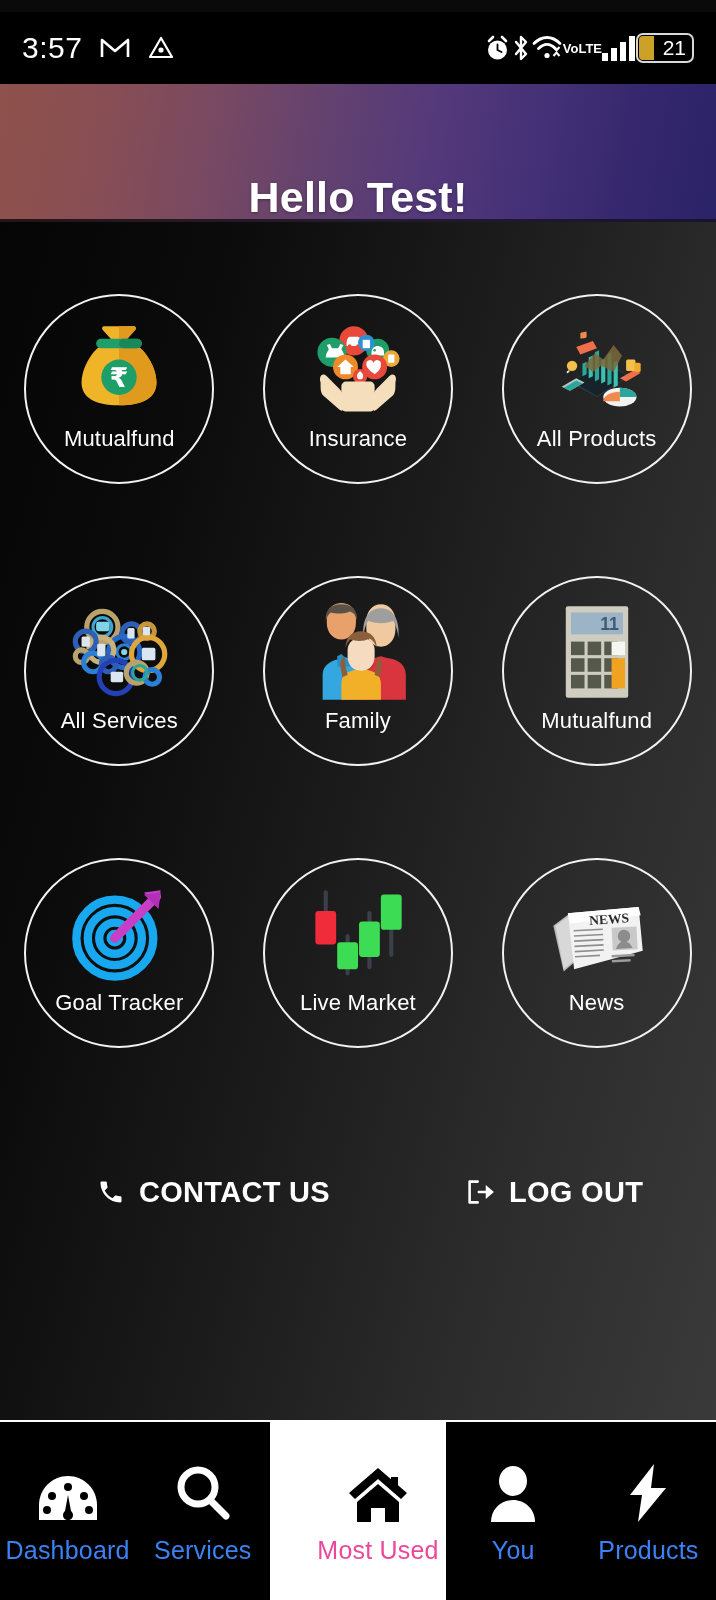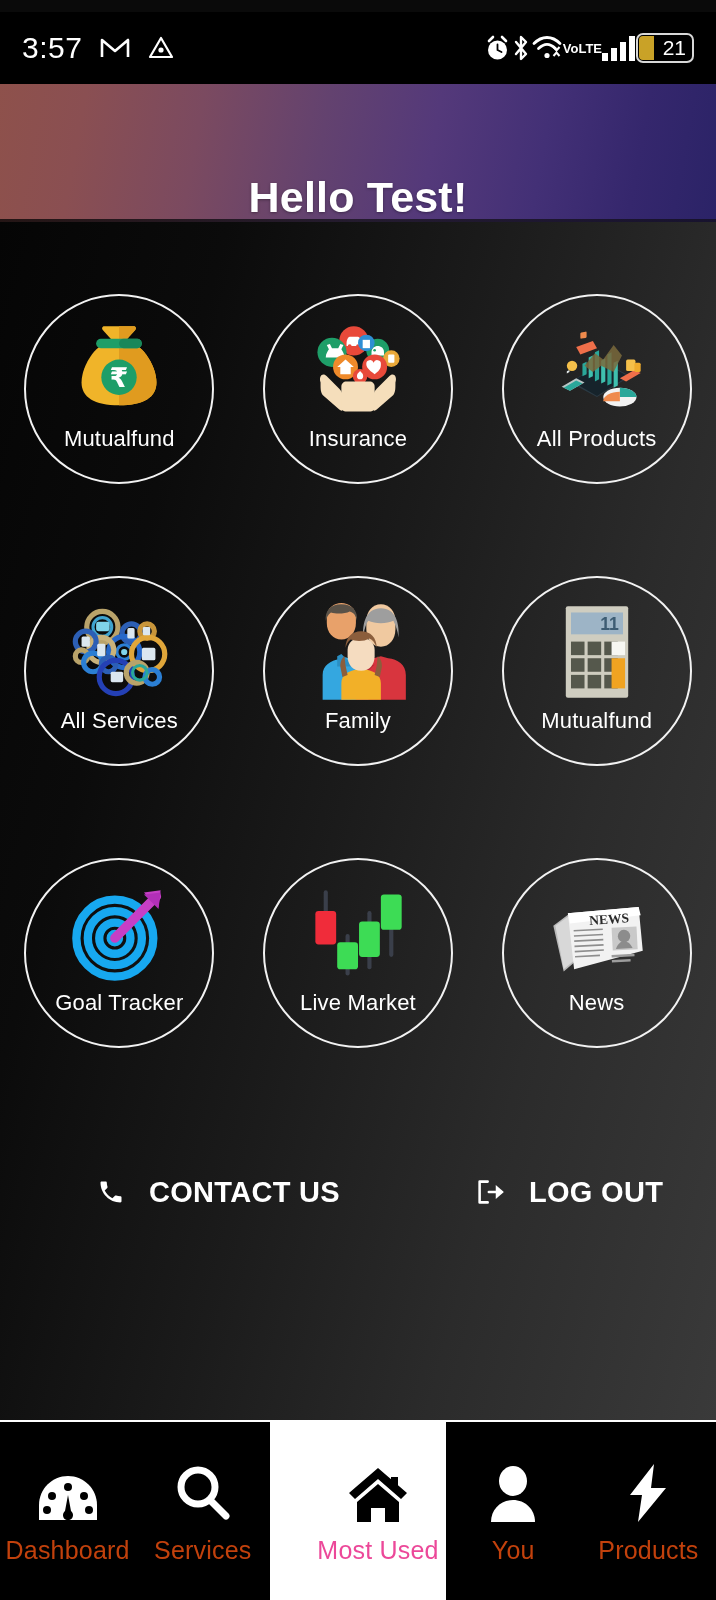--- a/index.html
+++ b/index.html
@@ -92,7 +92,7 @@
     display:flex; align-items:center;
   }
   .action {
-    display:flex; align-items:center; gap:24px; color:#fff;
+    display:flex; align-items:center; gap:14px; color:#fff;
     font-size:29px; font-weight:bold; letter-spacing:.3px;
   }
   .action.contact { margin-left:97px; }

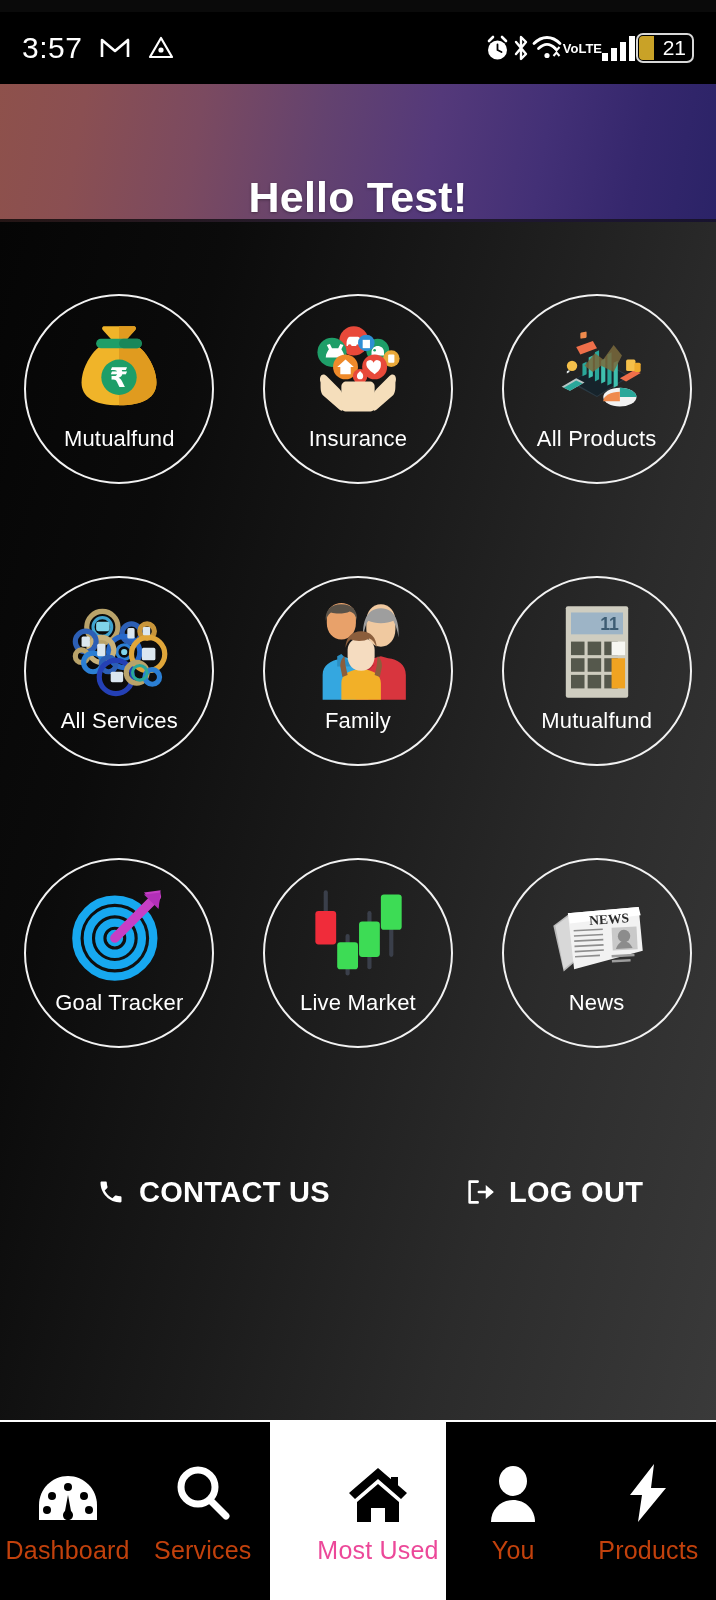--- a/index.html
+++ b/index.html
@@ -107,7 +107,7 @@
   }
   .navitem {
     flex:1; display:flex; flex-direction:column; align-items:center; justify-content:center;
-    gap:14px; color:#c2410c; background:#000;
+    gap:14px; color:#3b82f6; background:#000;
   }
   .navitem.active { background:#ffffff; color:#ec4899;padding-left:40px; }
   .navitem .nicon { height:64px; display:flex; align-items:flex-end; justify-content:center; }

